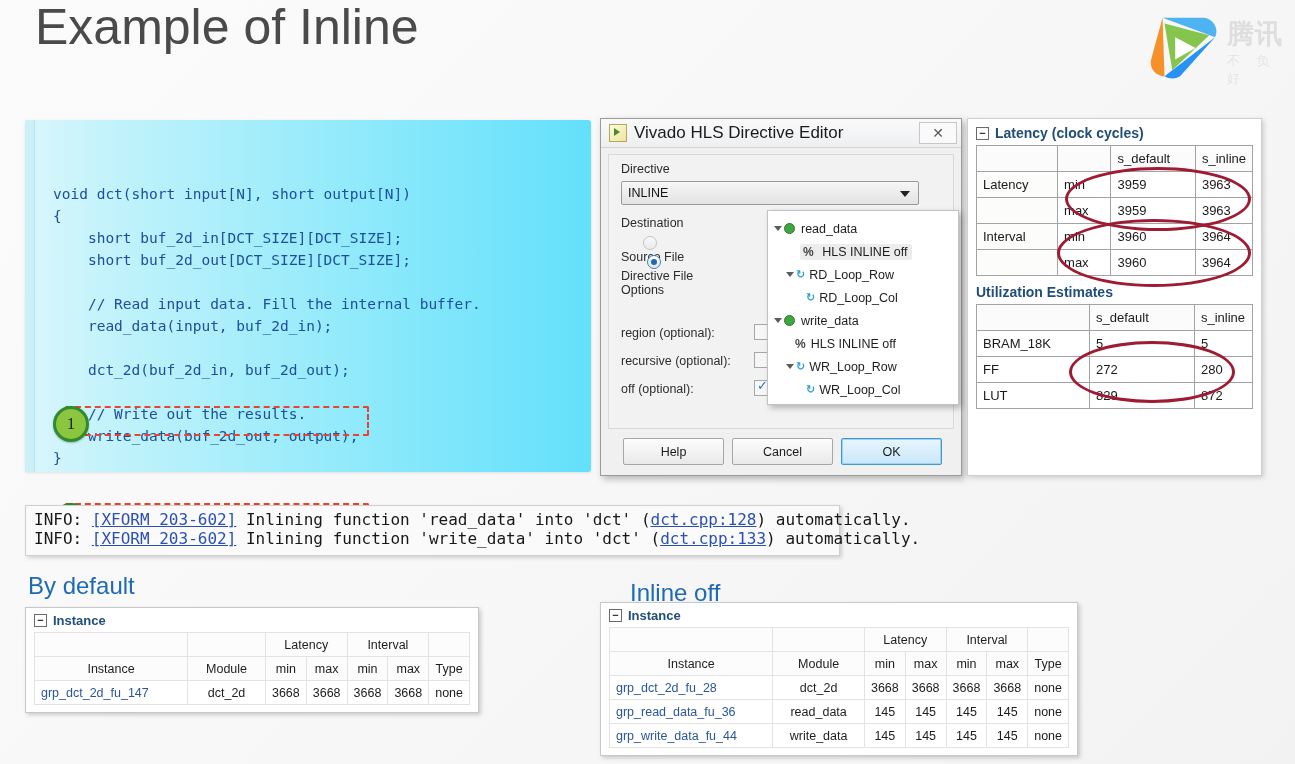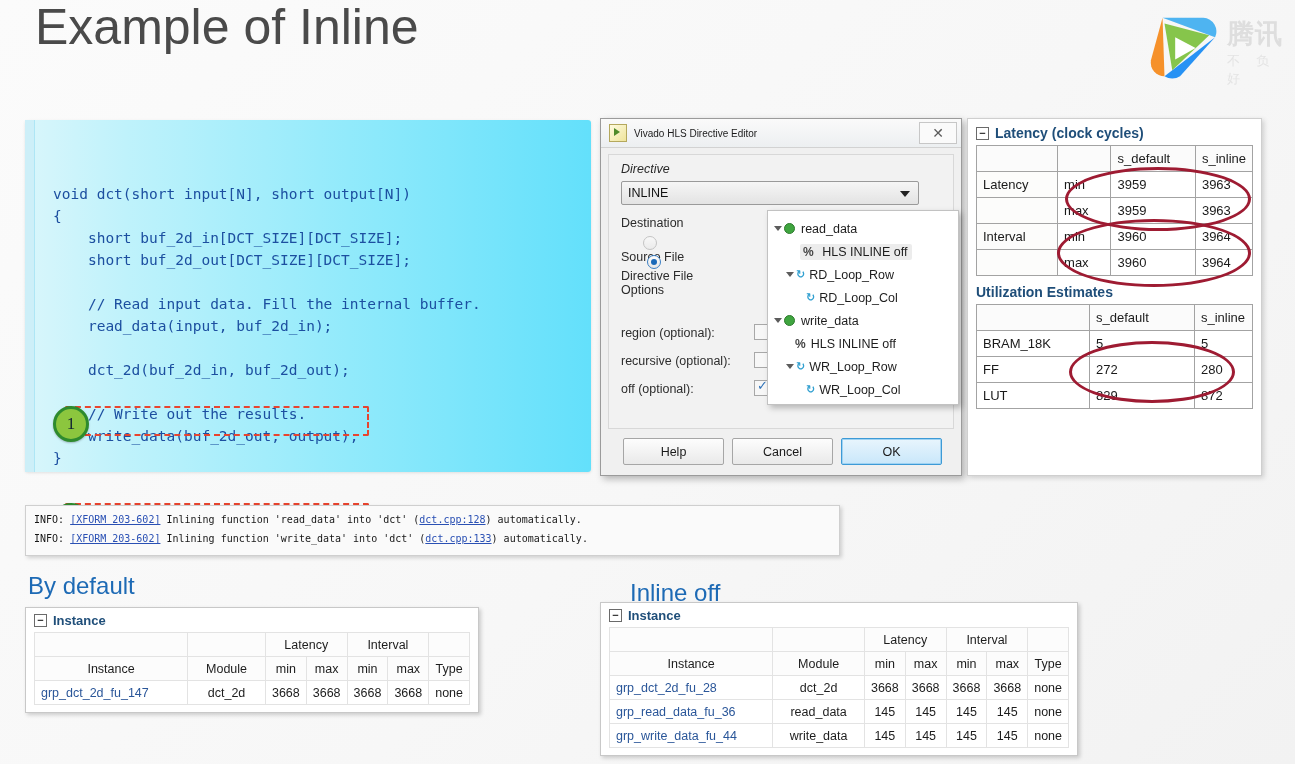--- a/index.html
+++ b/index.html
@@ -86,7 +86,7 @@
     content:""; position:absolute; left:4px; top:3px; width:0;height:0;
     border-left:6px solid #4e8b2a; border-top:4px solid transparent; border-bottom:4px solid transparent;
   }
-  #dlg-title .t { font-size:10px; color:#1b1b1b; flex:1;}
+  #dlg-title .t { font-size:17px; color:#1b1b1b; flex:1;}
   #dlg-close {
     width:36px; height:20px; background:#fafafa; border:1px solid #c7c7c7;
     display:flex; align-items:center; justify-content:center; color:#5a5a5a;

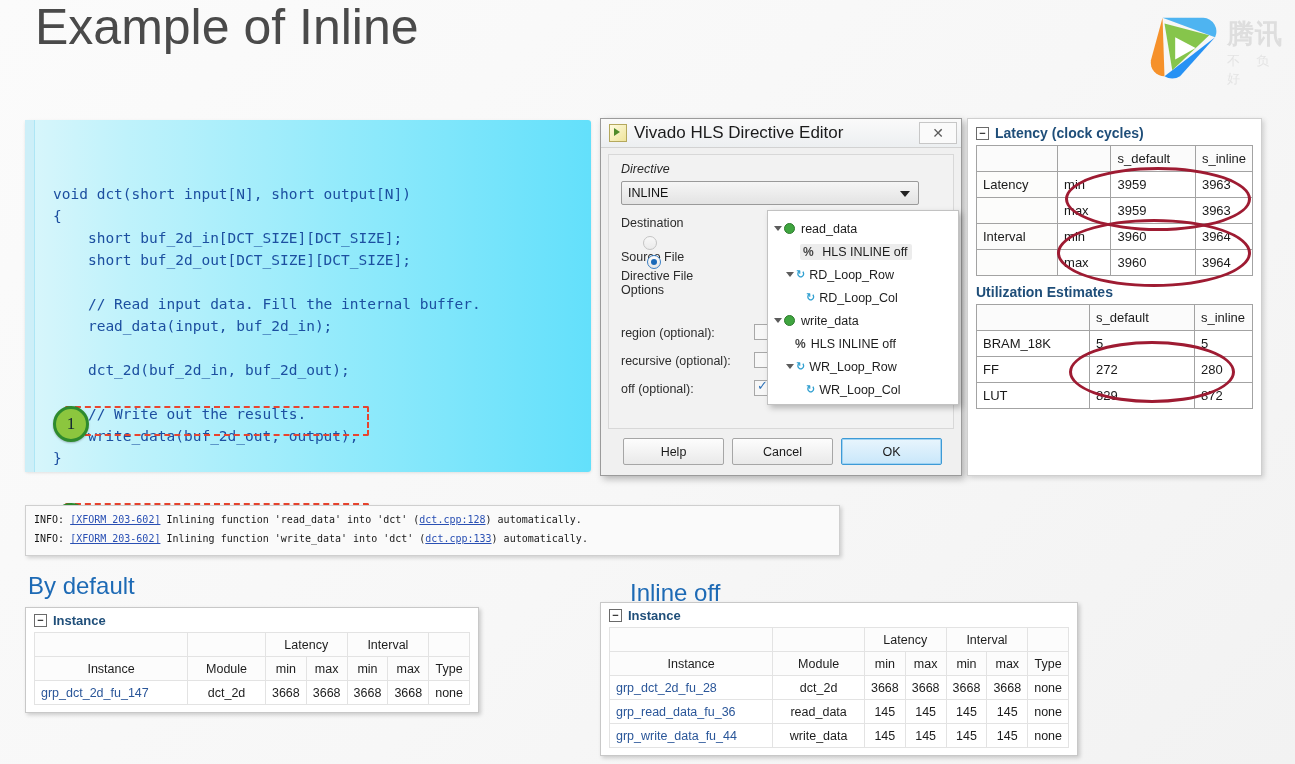--- a/index.html
+++ b/index.html
@@ -95,7 +95,7 @@
   #dlg-body { position:absolute; left:7px; top:35px; right:7px; bottom:46px;
               background:#f2f2f2; border:1px solid #d8d8d8; }
   .grp-label { position:absolute; font-size:12.5px; color:#2a2a2a;}
-  #lbl-directive { left:12px; top:7px;font-style:italic; }
+  #lbl-directive { left:12px; top:7px; }
   #combo {
     position:absolute; left:12px; top:26px; width:290px; height:22px;
     background:linear-gradient(to bottom,#f6f6f6,#e3e3e3);

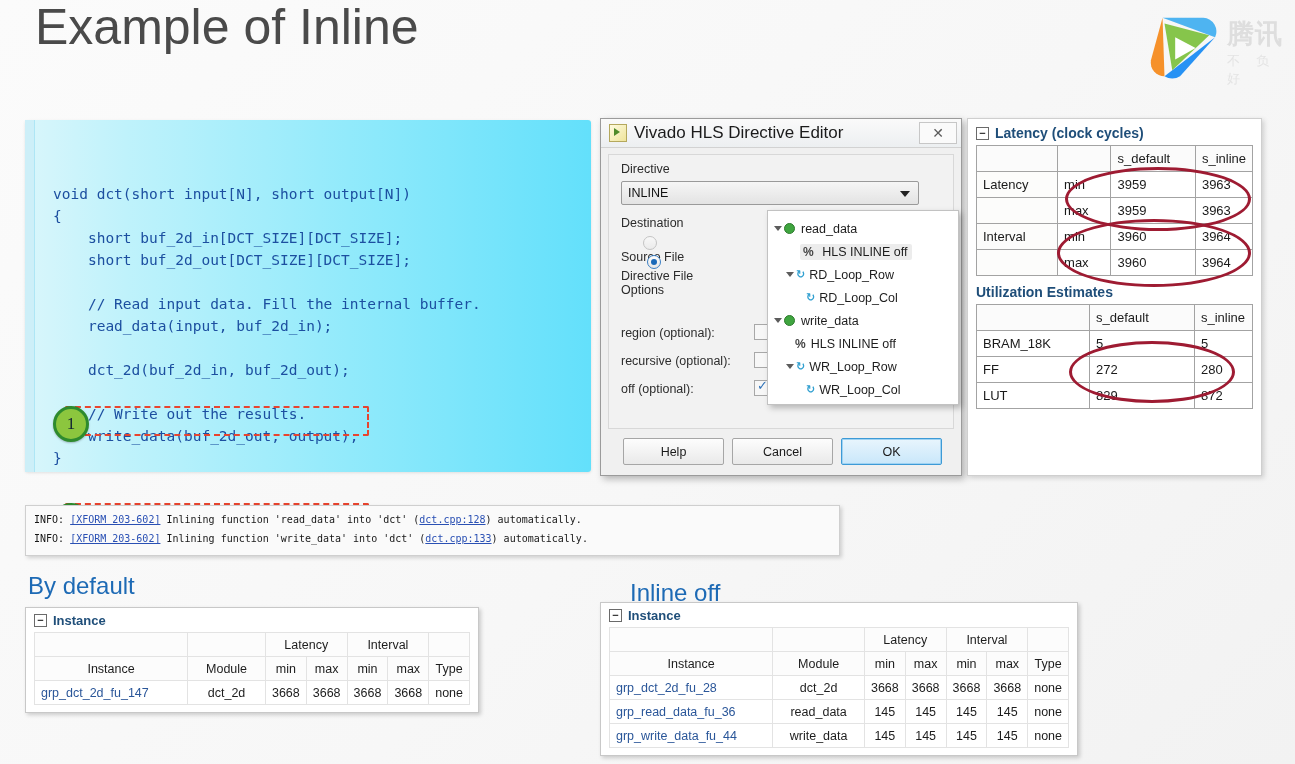--- a/index.html
+++ b/index.html
@@ -185,7 +185,7 @@
     position:absolute; left:25px; top:505px; width:805px; height:45px;
     background:#fafafa; border:1px solid #cfcfcf;
     box-shadow:2px 2px 4px rgba(0,0,0,.16);
-    font-family:"DejaVu Sans Mono", monospace; font-size:10px; color:#171717;
+    font-family:"DejaVu Sans Mono", monospace; font-size:16px; color:#171717;
     padding:4px 0 0 8px; line-height:19px; white-space:nowrap;
   }
   #infolog .lnk { color:#2a50b4; text-decoration:underline; }

